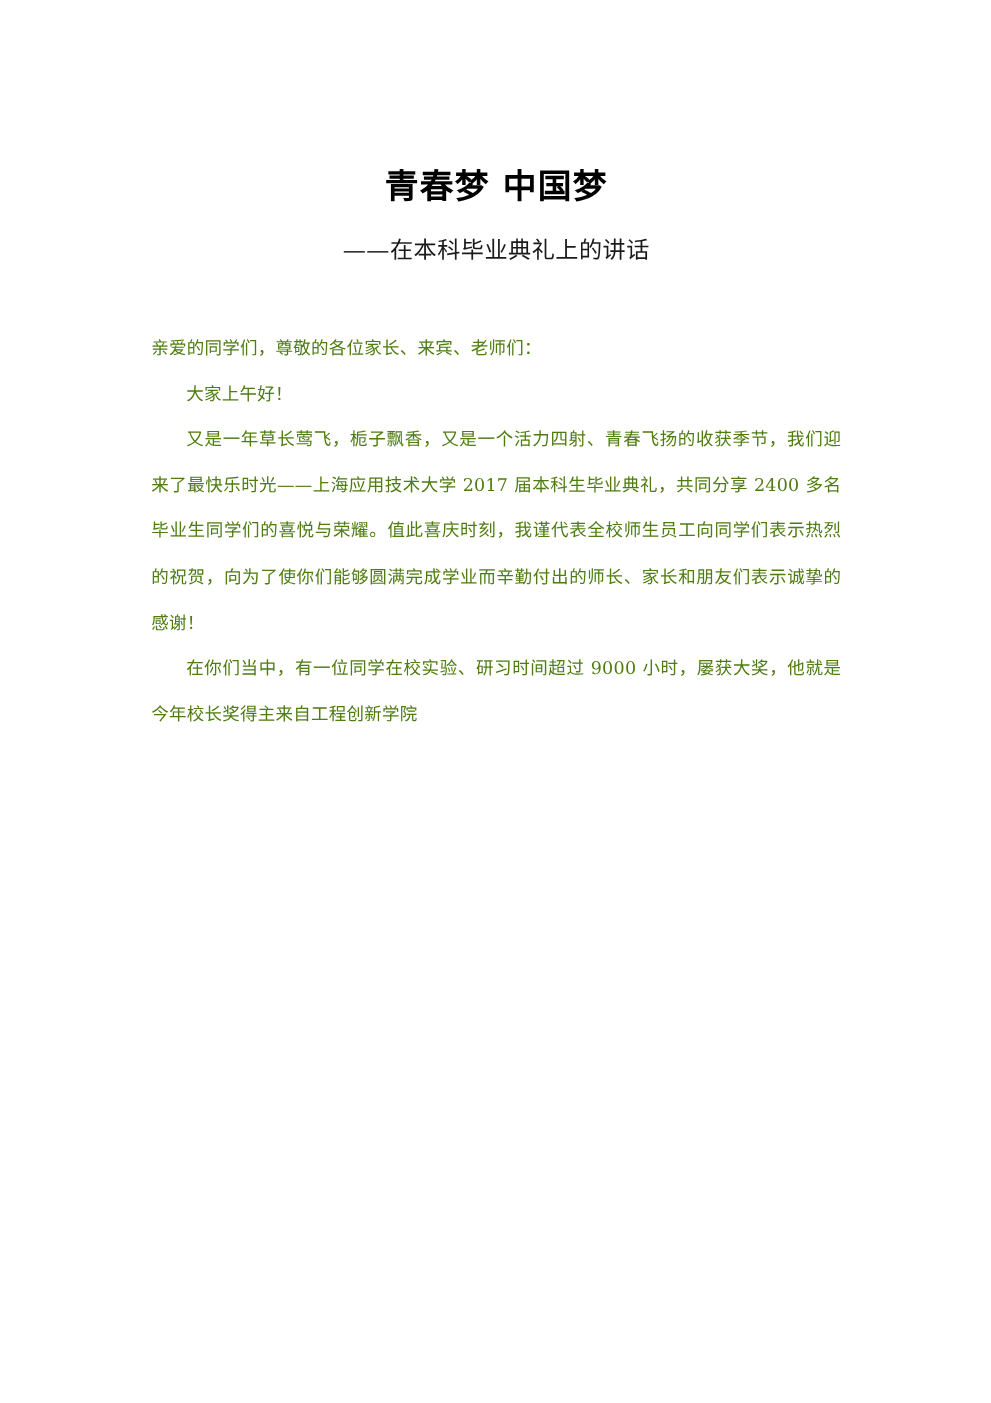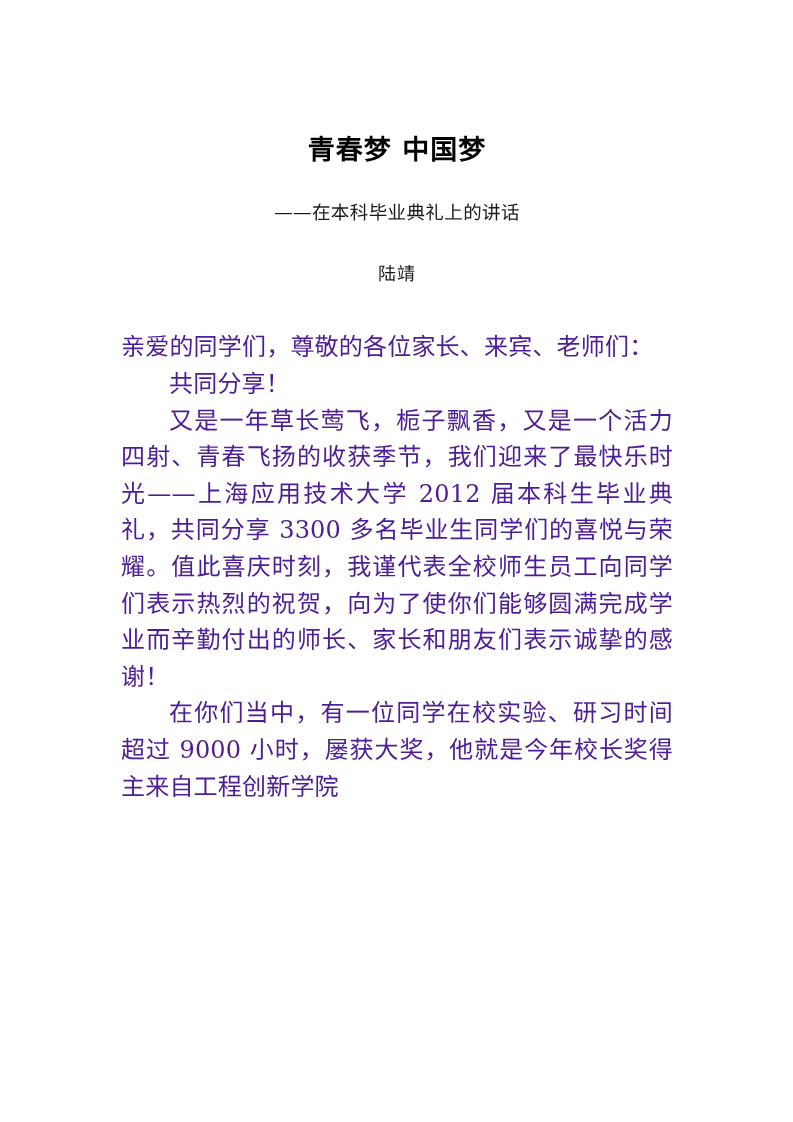--- a/index.html
+++ b/index.html
@@ -43,7 +43,7 @@
   }
 
   .doc-subtitle {
-    margin: 16px;
+    margin: 4px;
     padding-top: 18px;
     text-align: center;
     font-size: 18.5px;

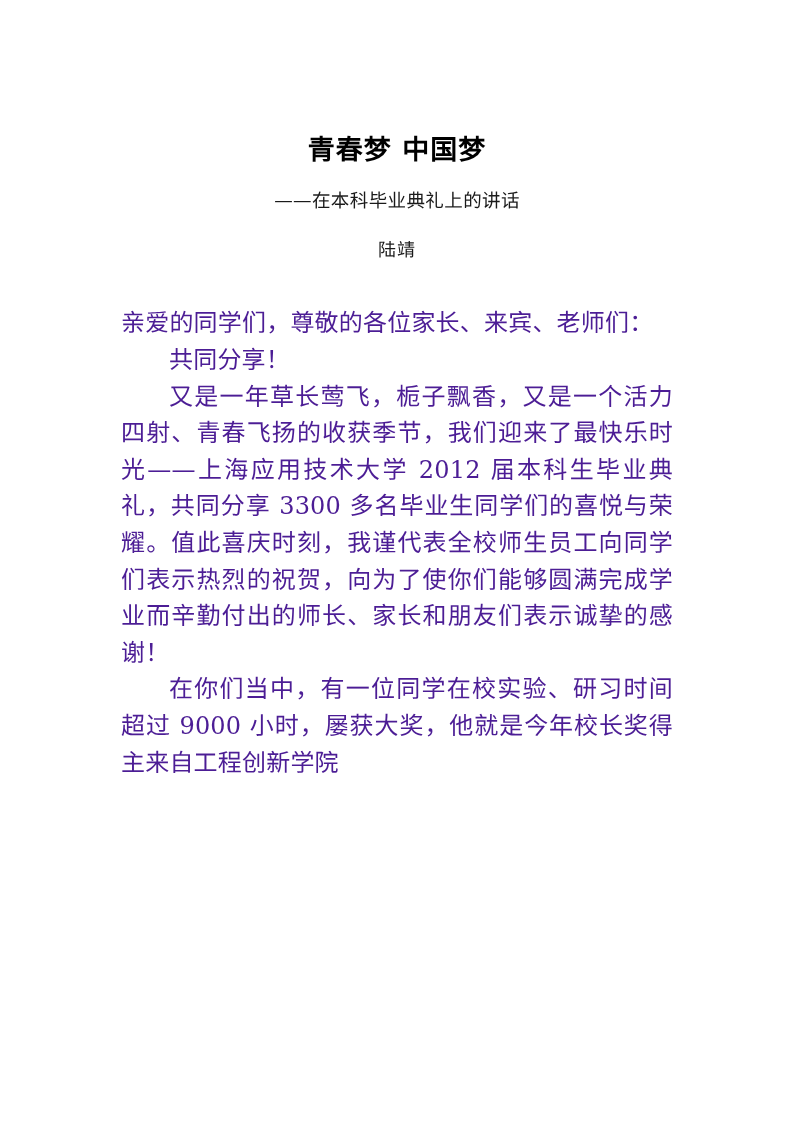--- a/index.html
+++ b/index.html
@@ -98,7 +98,6 @@
 
     <p class="doc-subtitle">——在本科毕业典礼上的讲话</p>
 
-    <p class="doc-author">陆靖</p>
 
     <div class="body-text">
       <p class="para salutation">亲爱的同学们，尊敬的各位家长、来宾、老师们：</p>

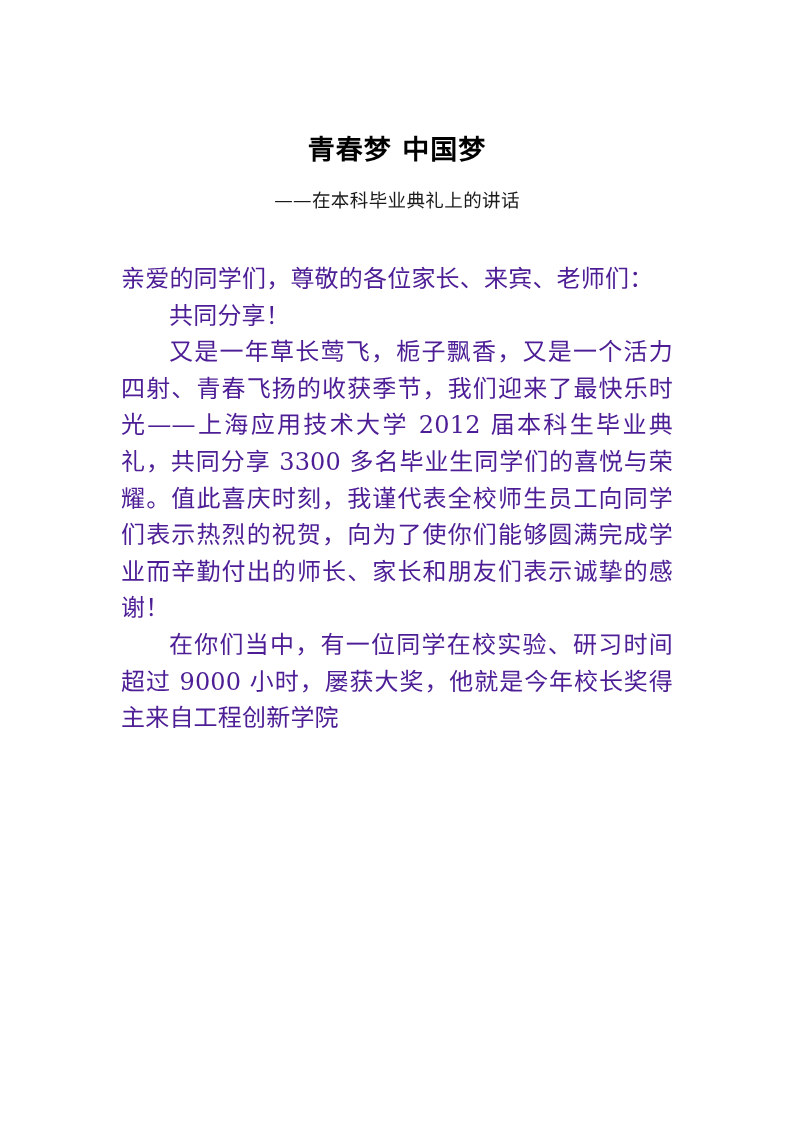--- a/index.html
+++ b/index.html
@@ -70,13 +70,13 @@
 
   .para {
     margin: 0;
-    font-size: 24px;
+    font-size: 14px;
     line-height: 36.6px;
     text-align: justify;
     text-justify: inter-ideograph;
     text-align-last: left;
     letter-spacing: 0.2px;
-    color: #4c1d95;
+    color: #4d7c0f;
     word-break: break-all;
   }
 

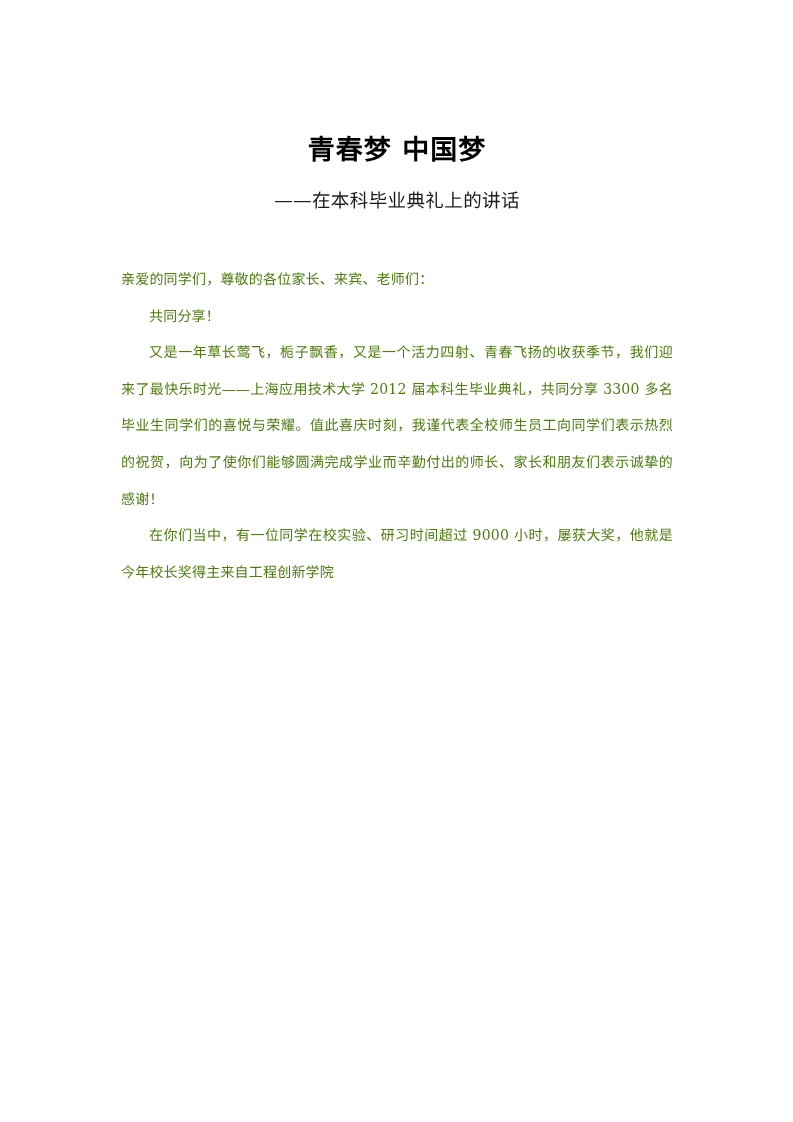--- a/index.html
+++ b/index.html
@@ -102,7 +102,7 @@
     <div class="body-text">
       <p class="para salutation">亲爱的同学们，尊敬的各位家长、来宾、老师们：</p>
 
-      <p class="para indent">共同分享！</p>
+      <p class="para indent">大家上午好！</p>
 
       <p class="para indent">又是一年草长莺飞，栀子飘香，又是一个活力四射、青春飞扬的收获季节，我们迎来了最快乐时光——上海应用技术大学 2012 届本科生毕业典礼，共同分享 3300 多名毕业生同学们的喜悦与荣耀。值此喜庆时刻，我谨代表全校师生员工向同学们表示热烈的祝贺，向为了使你们能够圆满完成学业而辛勤付出的师长、家长和朋友们表示诚挚的感谢！</p>
 

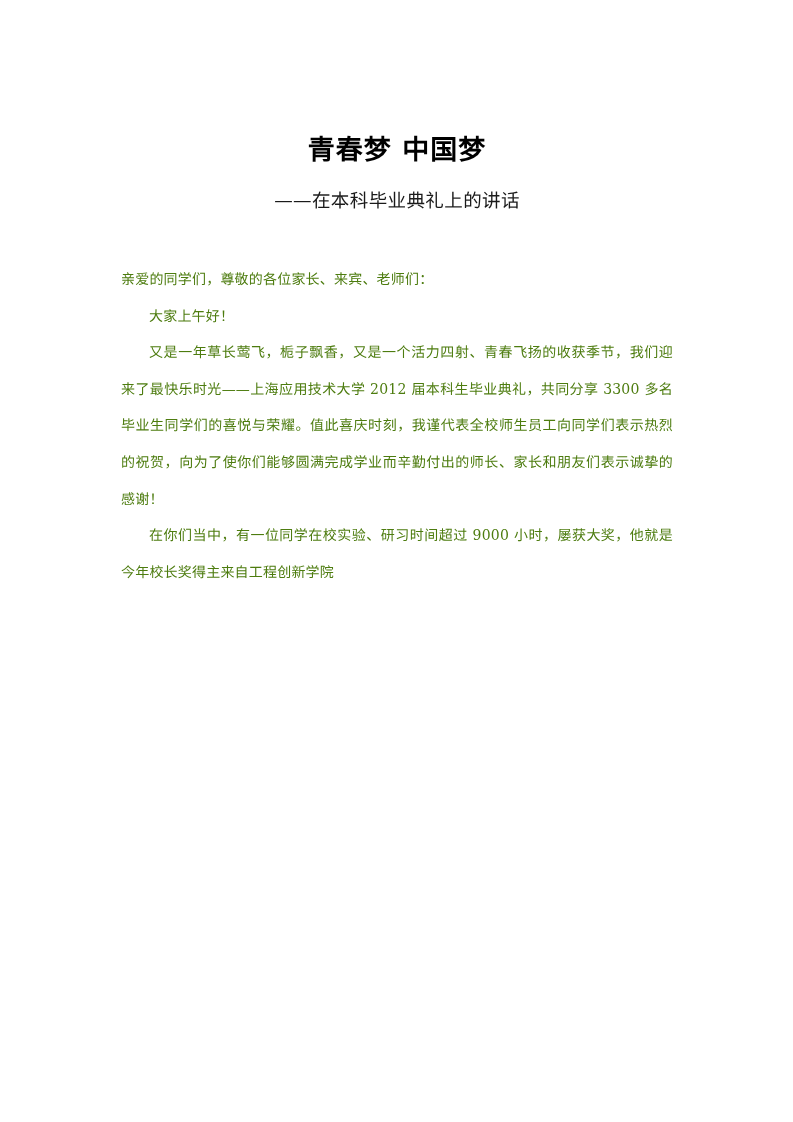--- a/index.html
+++ b/index.html
@@ -104,7 +104,7 @@
 
       <p class="para indent">大家上午好！</p>
 
-      <p class="para indent">又是一年草长莺飞，栀子飘香，又是一个活力四射、青春飞扬的收获季节，我们迎来了最快乐时光——上海应用技术大学 2012 届本科生毕业典礼，共同分享 3300 多名毕业生同学们的喜悦与荣耀。值此喜庆时刻，我谨代表全校师生员工向同学们表示热烈的祝贺，向为了使你们能够圆满完成学业而辛勤付出的师长、家长和朋友们表示诚挚的感谢！</p>
+      <p class="para indent">又是一年草长莺飞，栀子飘香，又是一个活力四射、青春飞扬的收获季节，我们迎来了最快乐时光——上海应用技术大学 2017 届本科生毕业典礼，共同分享 2400 多名毕业生同学们的喜悦与荣耀。值此喜庆时刻，我谨代表全校师生员工向同学们表示热烈的祝贺，向为了使你们能够圆满完成学业而辛勤付出的师长、家长和朋友们表示诚挚的感谢！</p>
 
 
       <p class="para indent">在你们当中，有一位同学在校实验、研习时间超过 9000 小时，屡获大奖，他就是今年校长奖得主来自工程创新学院</p>

